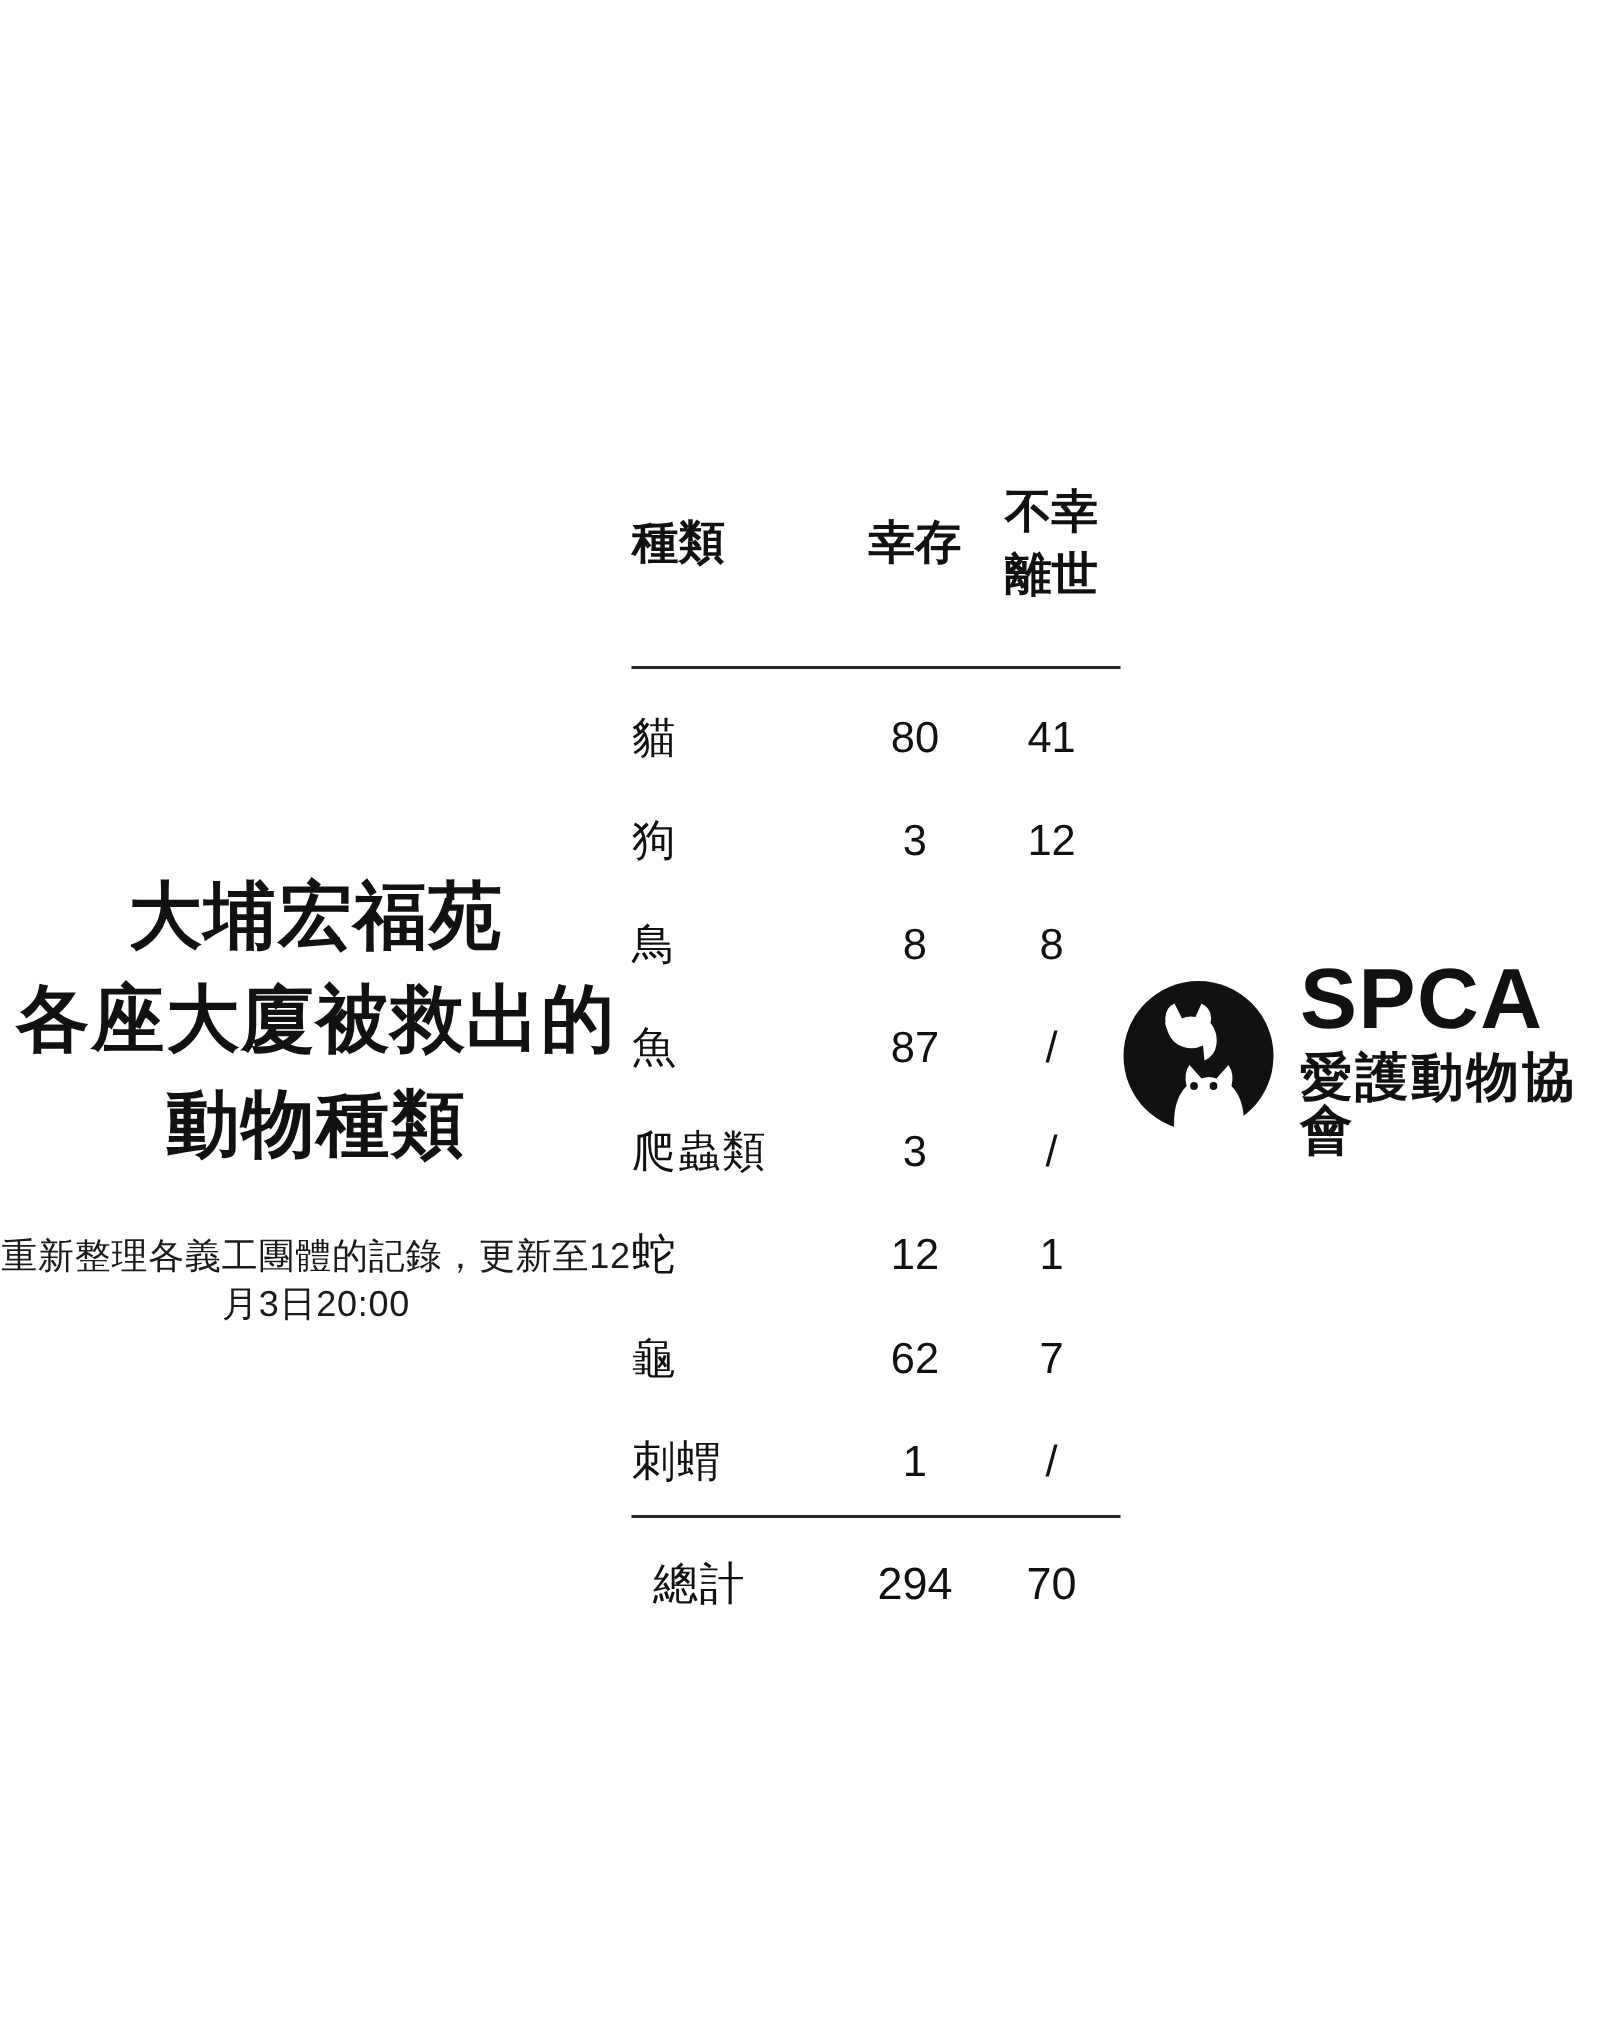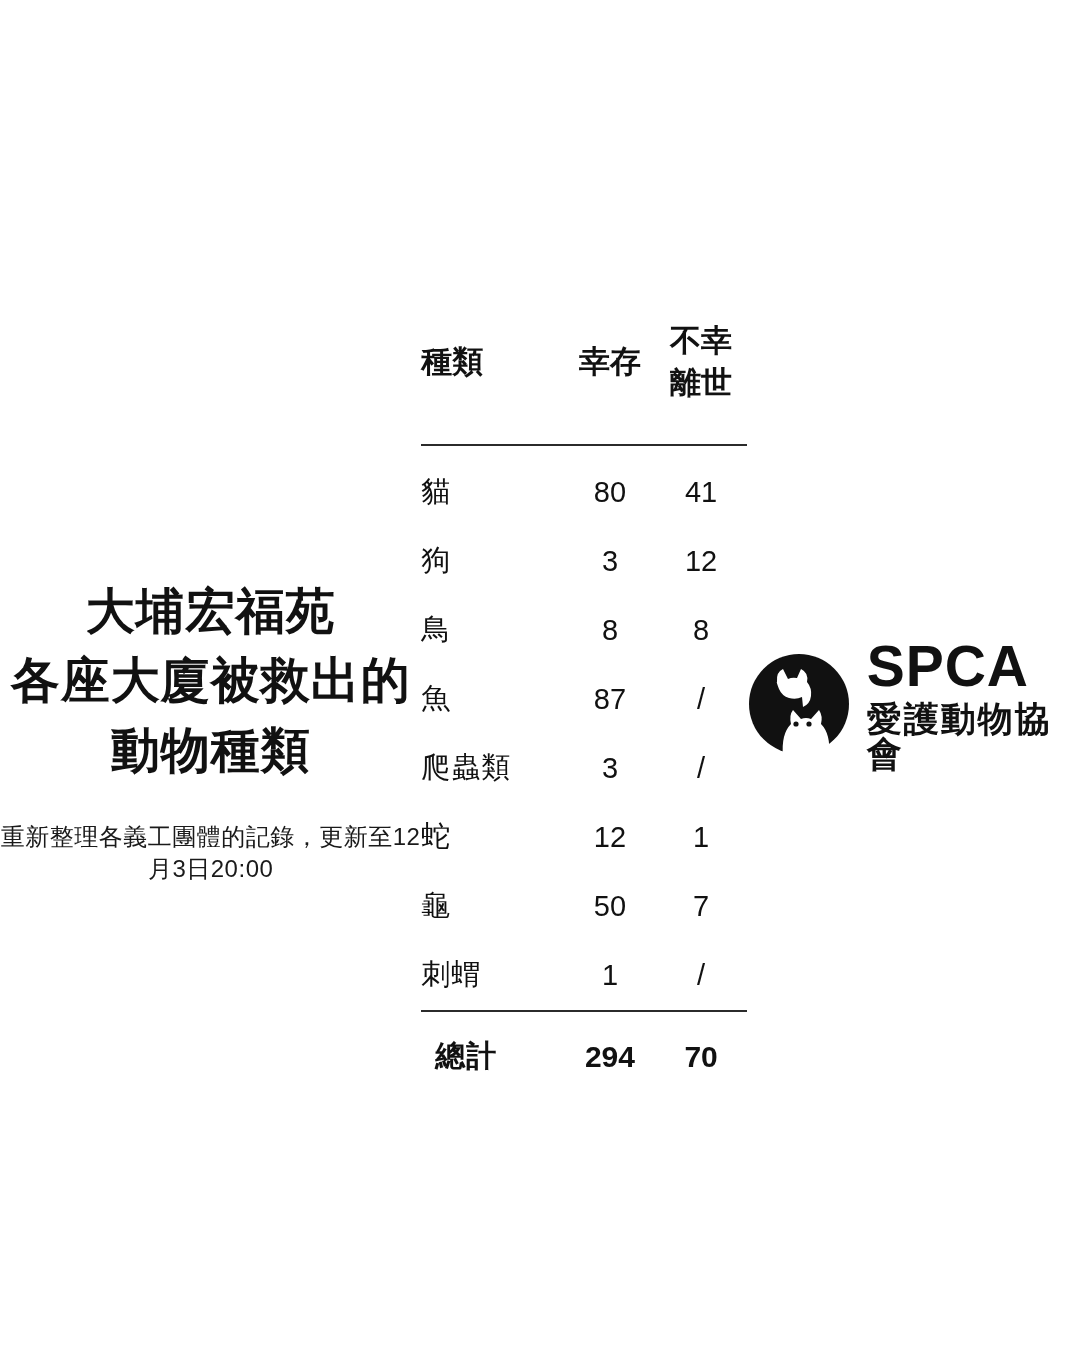--- a/index.html
+++ b/index.html
@@ -210,7 +210,7 @@
           </tr>
           <tr>
             <td class="species">龜</td>
-            <td class="num">50</td>
+            <td class="num">62</td>
             <td class="num">7</td>
           </tr>
           <tr>

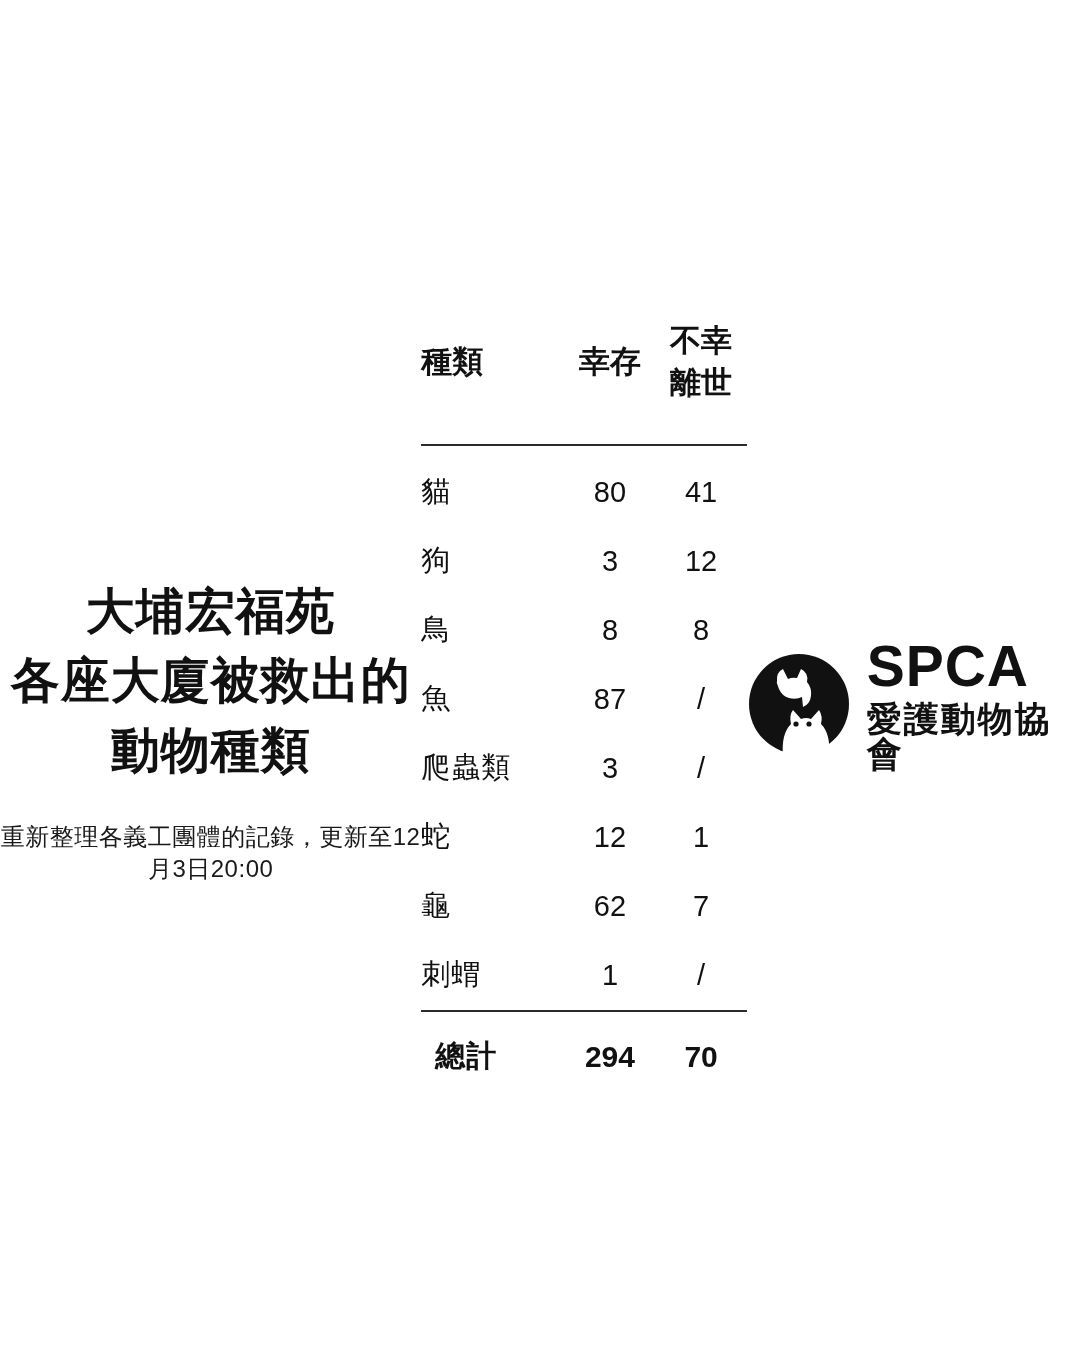--- a/index.html
+++ b/index.html
@@ -104,7 +104,7 @@
   }
 
   .total-row td {
-    font-weight: bold;
+    font-weight: normal;
     font-size: 30px;
     padding-top: 24px;
   }

